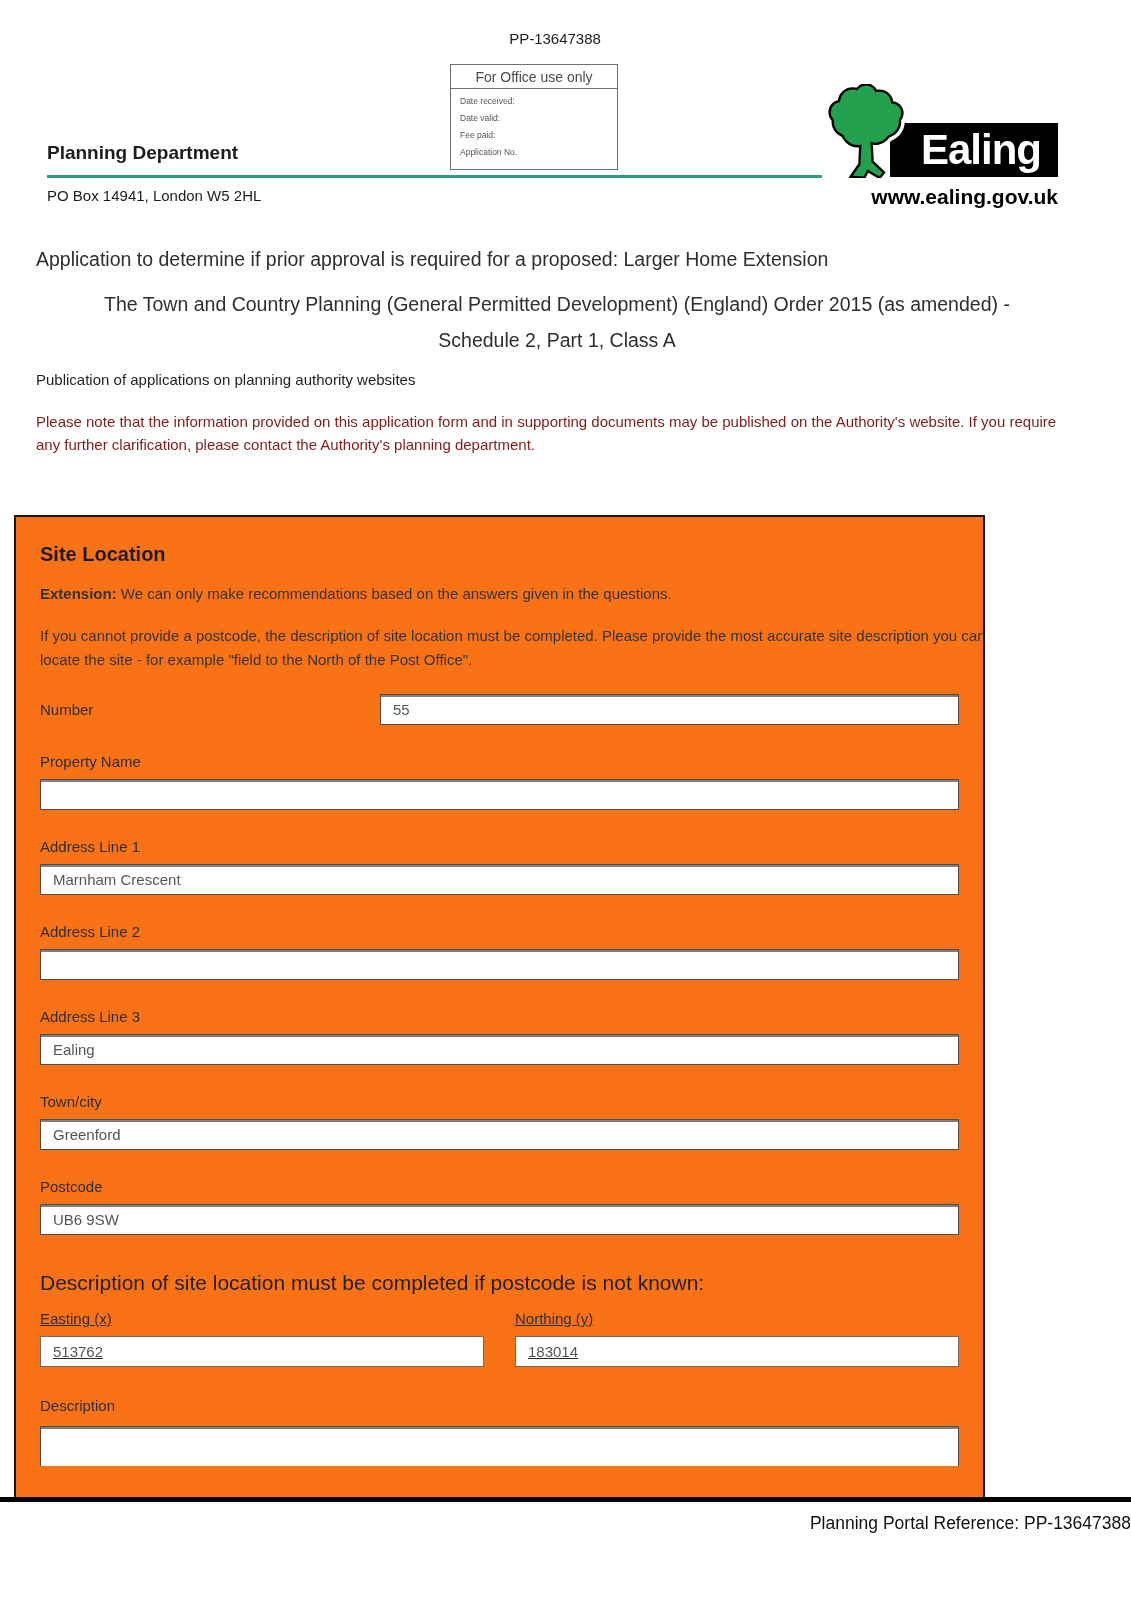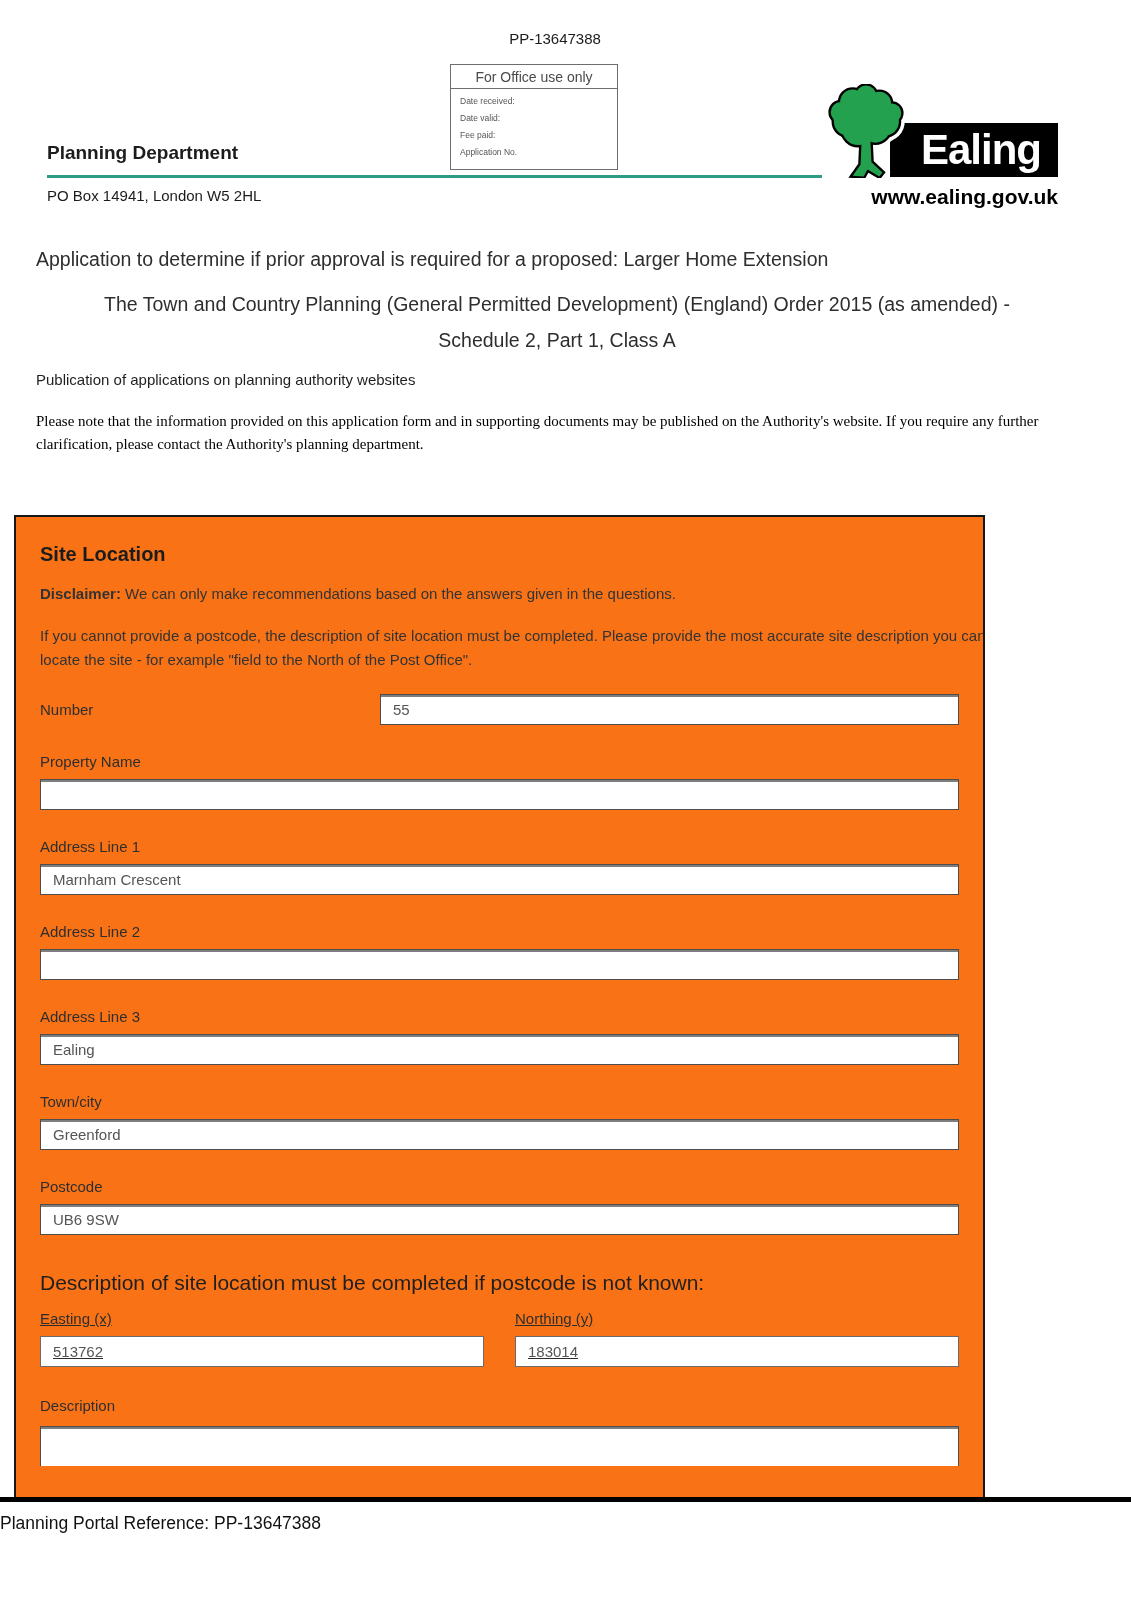--- a/index.html
+++ b/index.html
@@ -75,7 +75,7 @@
   }
   .pub-body {
     position:absolute; left:36px; top:410px; width:1030px;
-    font-size:15px; line-height:23px; color:#000000;font-family:Liberation Serif, serif;
+    font-size:15px; line-height:23px; color:#7f1d1d;
   }
 
   

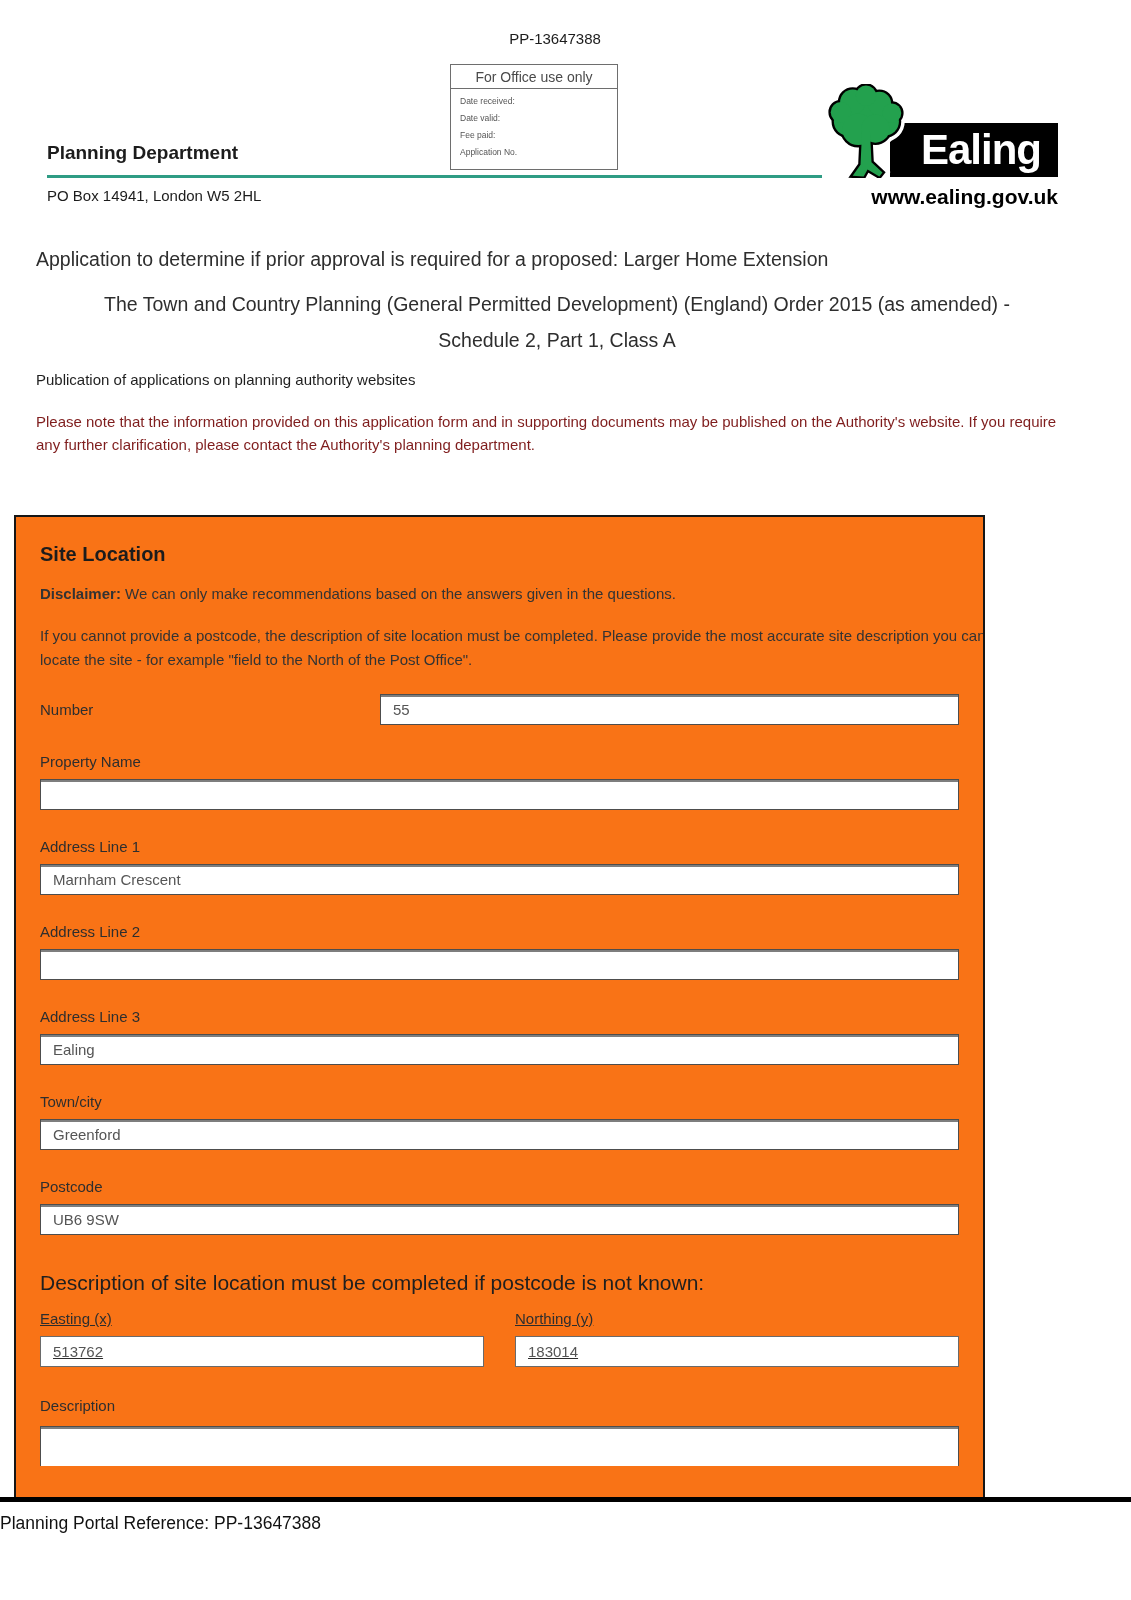--- a/index.html
+++ b/index.html
@@ -182,7 +182,7 @@
 <div class="site-box">
   <h2>Site Location</h2>
 
-  <p class="para disclaimer"><b>Disclaimer:</b><span> We can only make recommendations based on the answers given in the questions.</span></p>
+  <p class="para disclaimer"><b>Extension:</b><span> We can only make recommendations based on the answers given in the questions.</span></p>
 
   <p class="para intro">If you cannot provide a postcode, the description of site location must be completed. Please provide the most accurate site description you can, to help locate the site - for example "field to the North of the Post Office".</p>
 

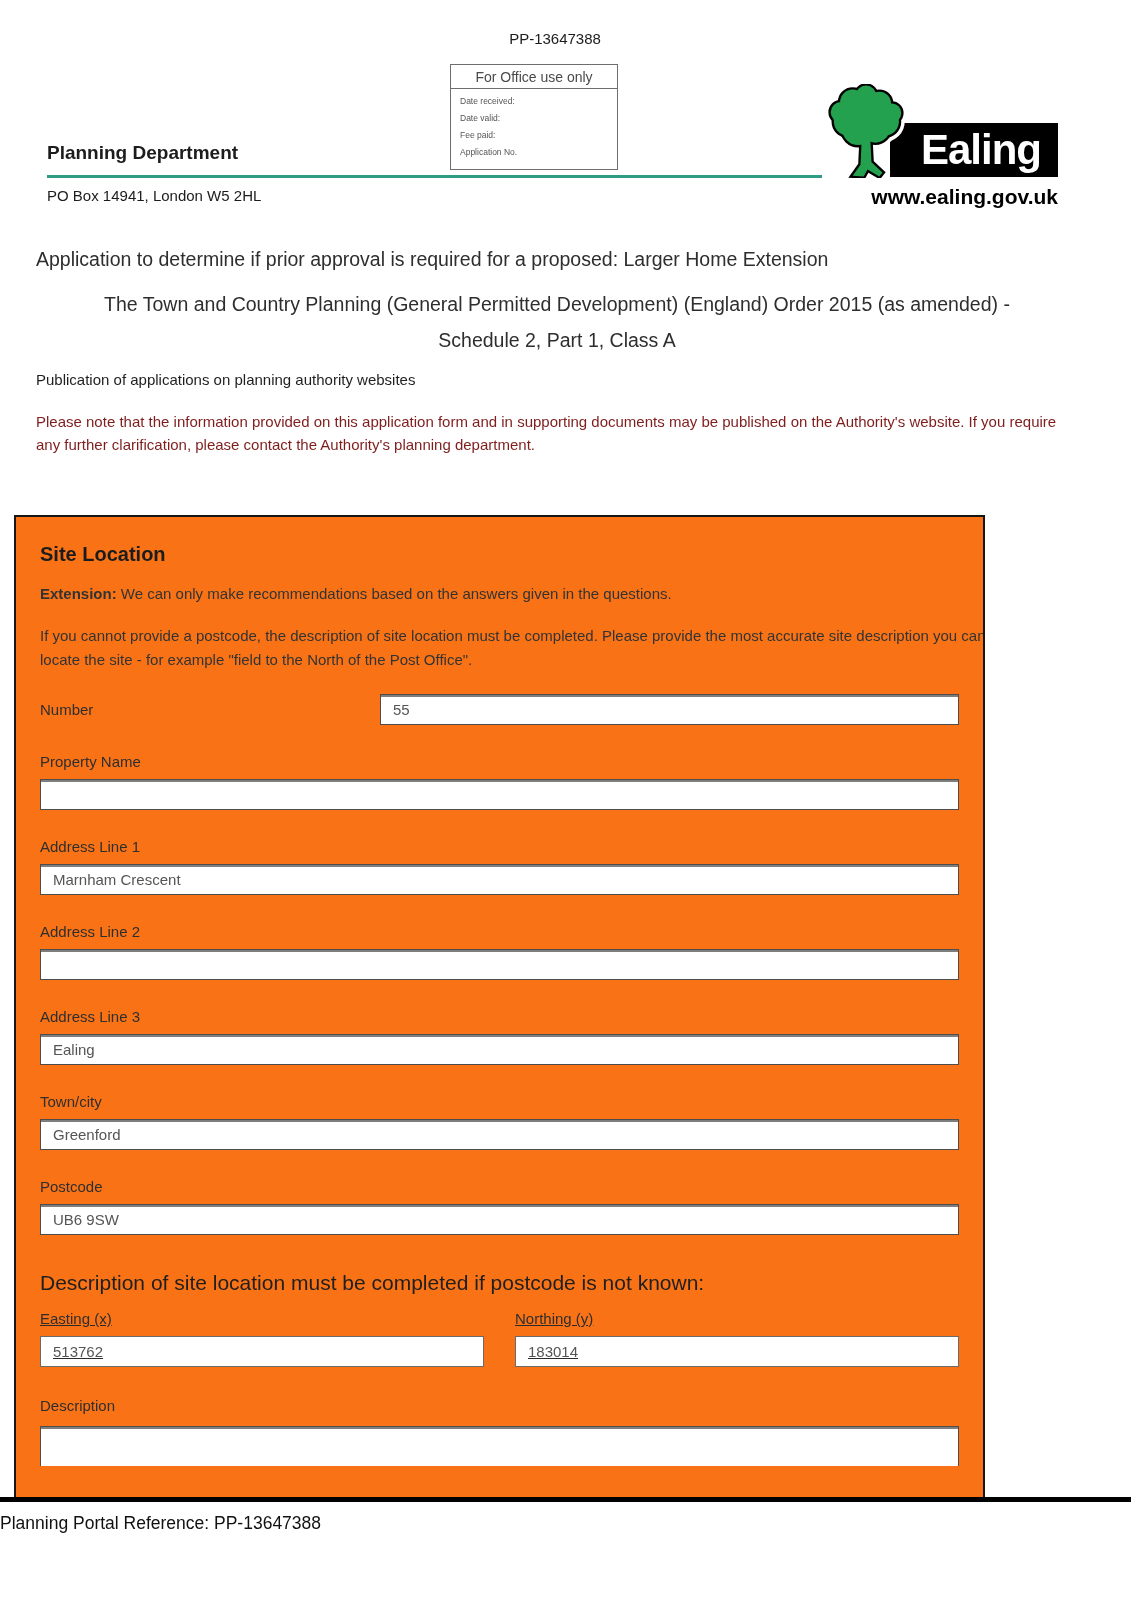--- a/index.html
+++ b/index.html
@@ -122,7 +122,7 @@
   
   .page-cut { position:absolute; left:0; top:1497px; width:1131px; height:5px; background:#000; }
   .footer-ref {
-    position:absolute; top:1513px; left:0; width:1131px; text-align:left;
+    position:absolute; top:1513px; left:0; width:1131px; text-align:right;
     font-size:17.5px; color:#111;
   }
 </style>

